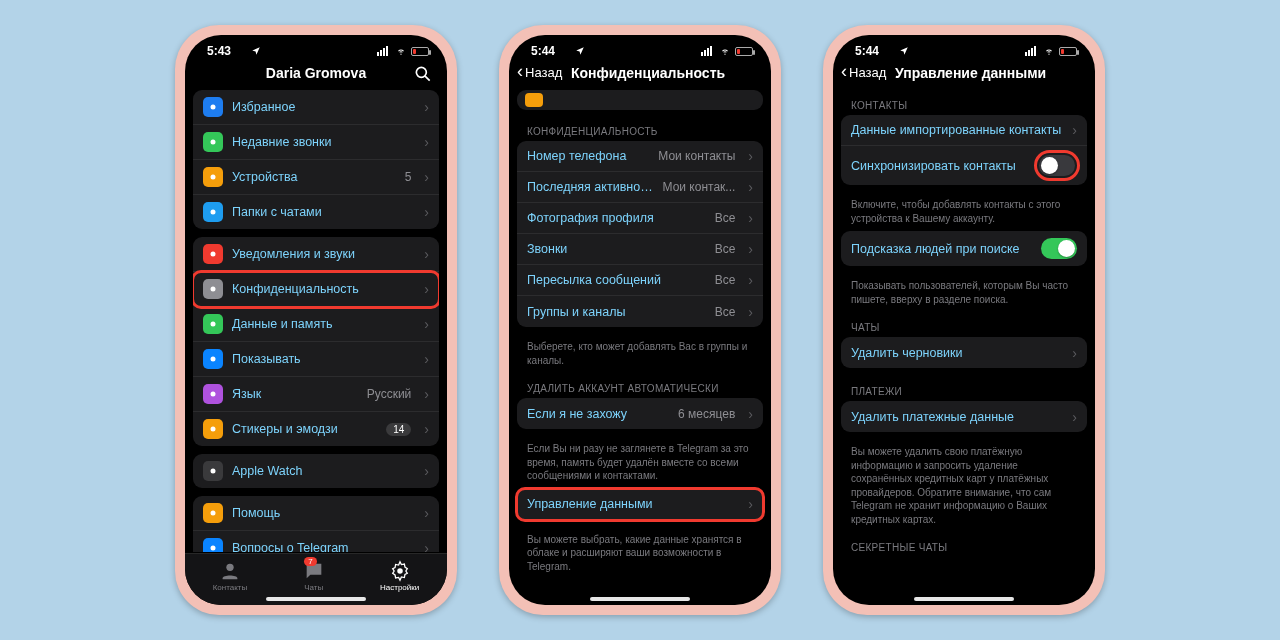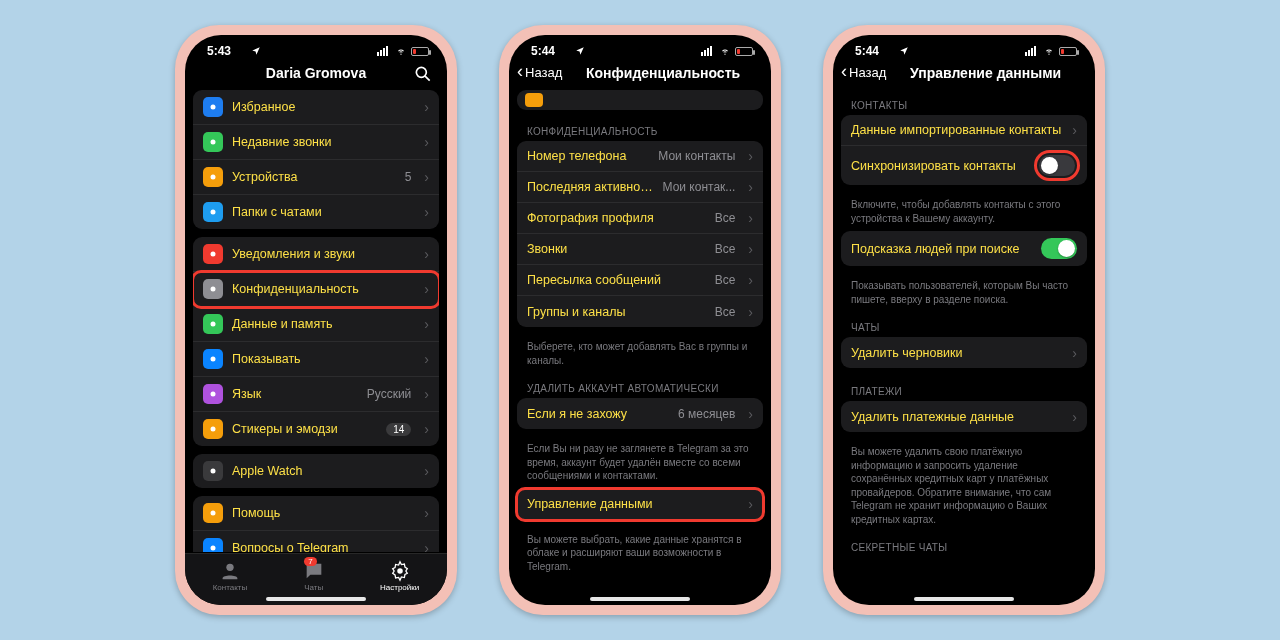--- a/index.html
+++ b/index.html
@@ -61,7 +61,7 @@
 
   .navbar {
     display:flex;align-items:center;justify-content:flex-end;
-    padding: 4px 25px 8px;
+    padding: 4px 10px 8px;
     position: relative;
     min-height: 30px;
   }

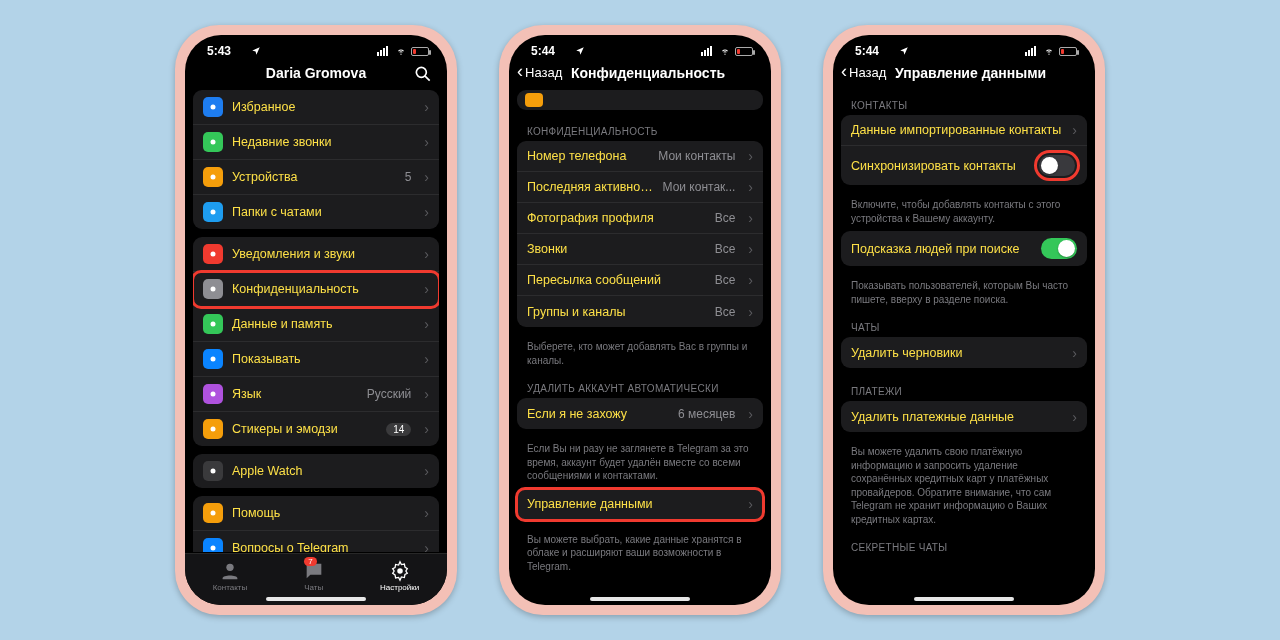--- a/index.html
+++ b/index.html
@@ -107,7 +107,7 @@
     width:20px;height:20px;border-radius:5px;display:flex;align-items:center;justify-content:center;
     flex-shrink:0;
   }
-  .row .label{flex:1;font-size:12.5px;color:#fde047;white-space:nowrap;overflow:hidden;text-overflow:ellipsis;}
+  .row .label{flex:1;font-size:12.5px;color:#7dd3fc;white-space:nowrap;overflow:hidden;text-overflow:ellipsis;}
   .row .val{font-size:12px;color:#8e8e93;margin-right:4px;white-space:nowrap;overflow:hidden;text-overflow:ellipsis;max-width:90px;}
   .row .chev{color:#5a5a5e;font-size:14px;}
   .row .badge{

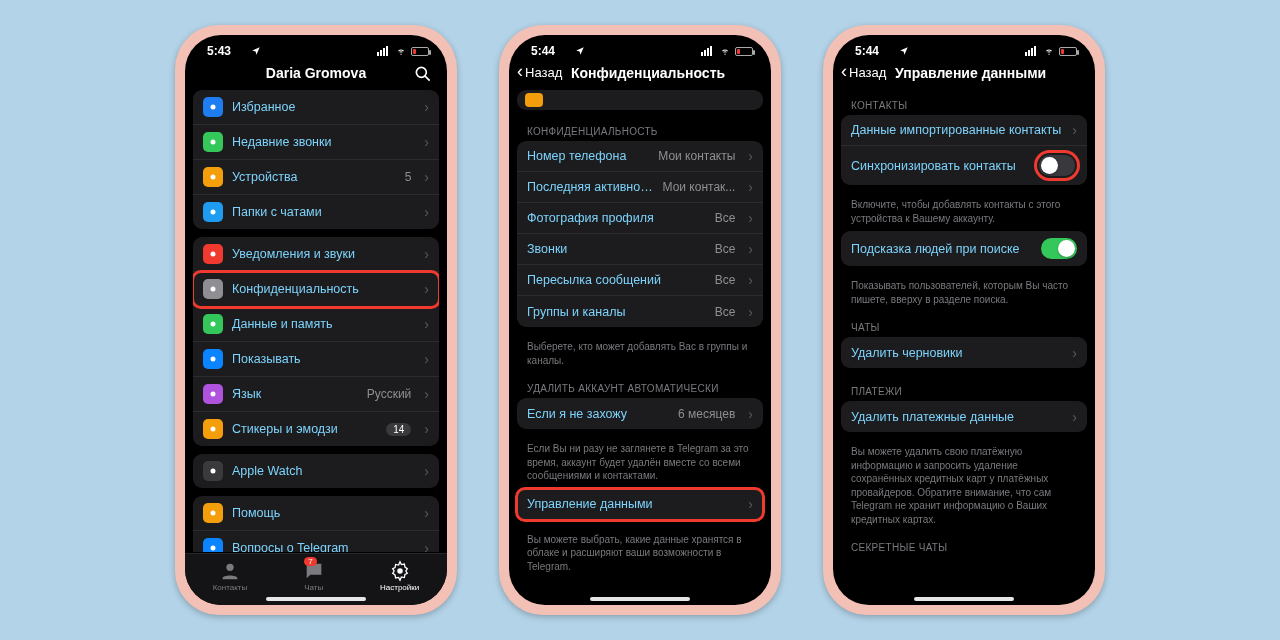--- a/index.html
+++ b/index.html
@@ -431,7 +431,7 @@
             <span class="chev">›</span>
           </div>
         </div>
-      <div class="footer-text">Если Вы ни разу не заглянете в Telegram за это время, аккаунт будет удалён вместе со всеми сообщениями и контактами.</div>
+      <div class="footer-text">Если Вы ни разу не заглянете в Telegram за это время, память будет удалён вместе со всеми сообщениями и контактами.</div>
       <div class="group hl" id="p2g3">
           <div class="row">
             <span class="label">Управление данными</span>

